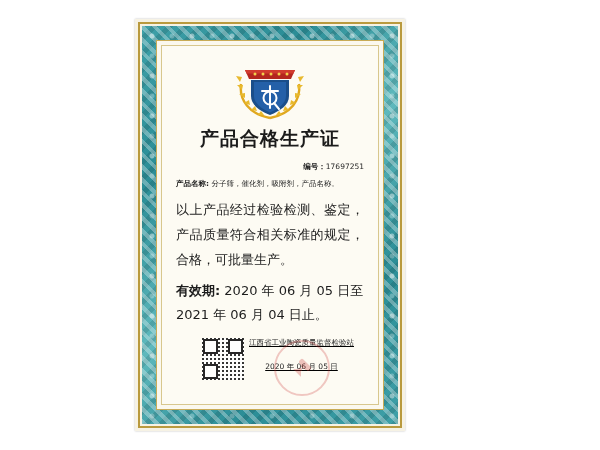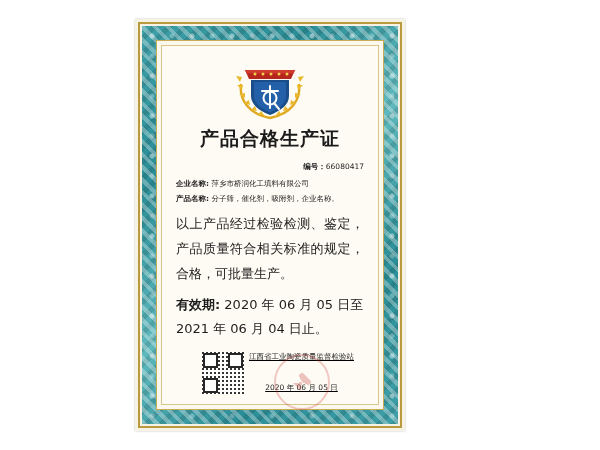--- a/index.html
+++ b/index.html
@@ -232,7 +232,7 @@
       <div class="body">
 
         <div class="row-right">
-          <span class="label">编号：</span><span>66080417</span>
+          <span class="label">编号：</span><span>17697251</span>
         </div>
 
         <div class="line">

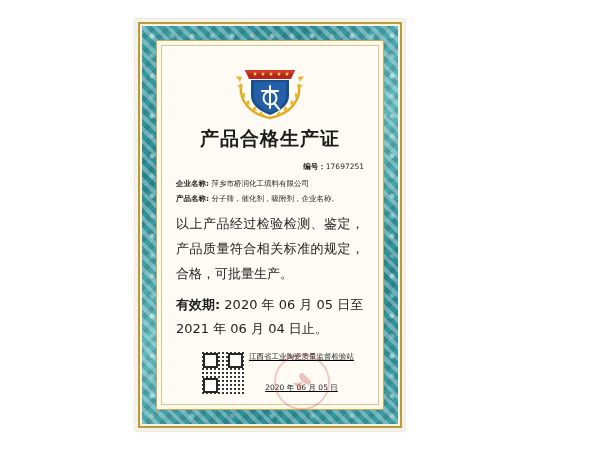--- a/index.html
+++ b/index.html
@@ -235,10 +235,6 @@
           <span class="label">编号：</span><span>17697251</span>
         </div>
 
-        <div class="line">
-          <span class="label">企业名称:</span>
-          <span>萍乡市桥润化工填料有限公司</span>
-        </div>
 
         <div class="line">
           <span class="label">产品名称:</span>

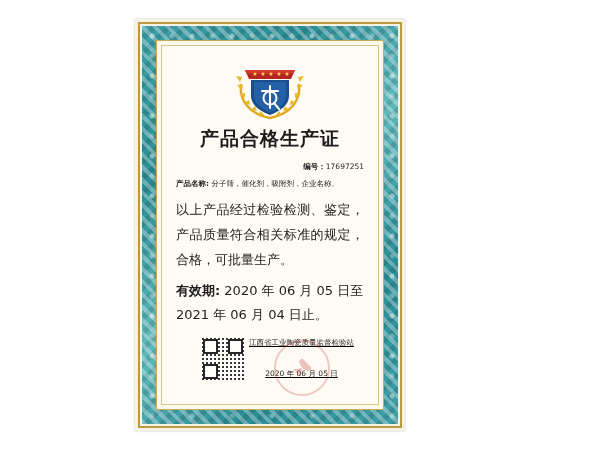--- a/index.html
+++ b/index.html
@@ -238,7 +238,7 @@
 
         <div class="line">
           <span class="label">产品名称:</span>
-          <span>分子筛，催化剂，吸附剂，企业名称。</span>
+          <span>分子筛，催化剂，吸附剂，产品名称。</span>
         </div>
 
         <div class="para">以上产品经过检验检测、鉴定，产品质量符合相关标准的规定，合格，可批量生产。</div>

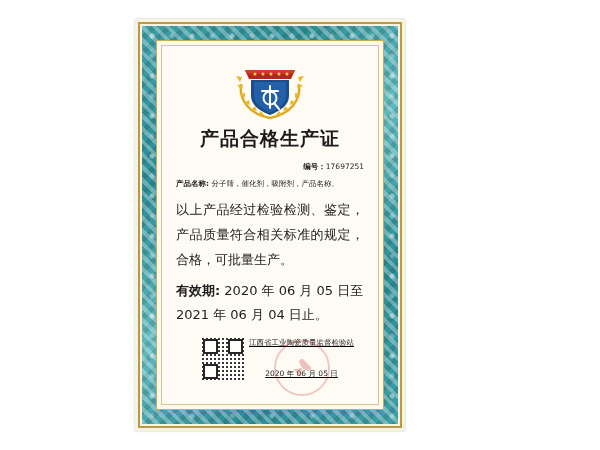--- a/index.html
+++ b/index.html
@@ -147,7 +147,7 @@
     white-space:nowrap;
   }
   .issue-date{
-    margin-top:21px;
+    margin-top:14px;
     font-size:7.5px;
     color:#1d1d1d;
     white-space:nowrap;

